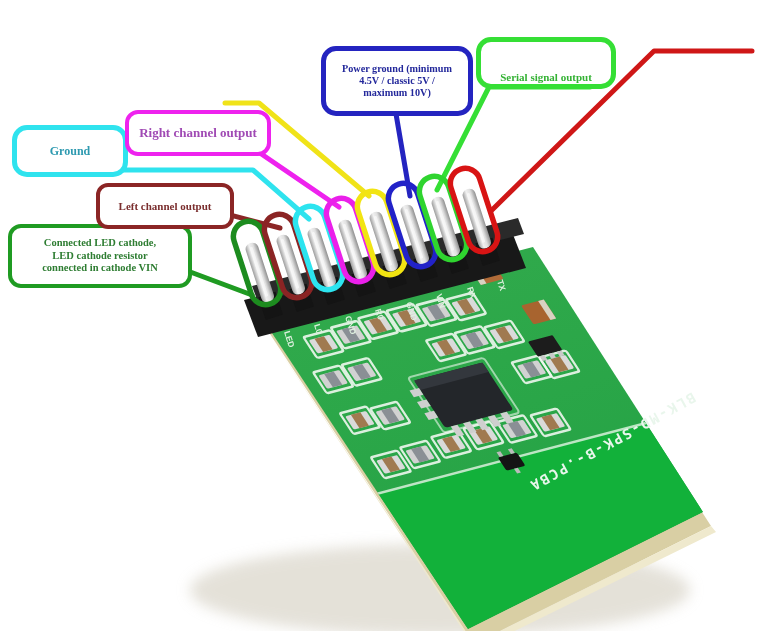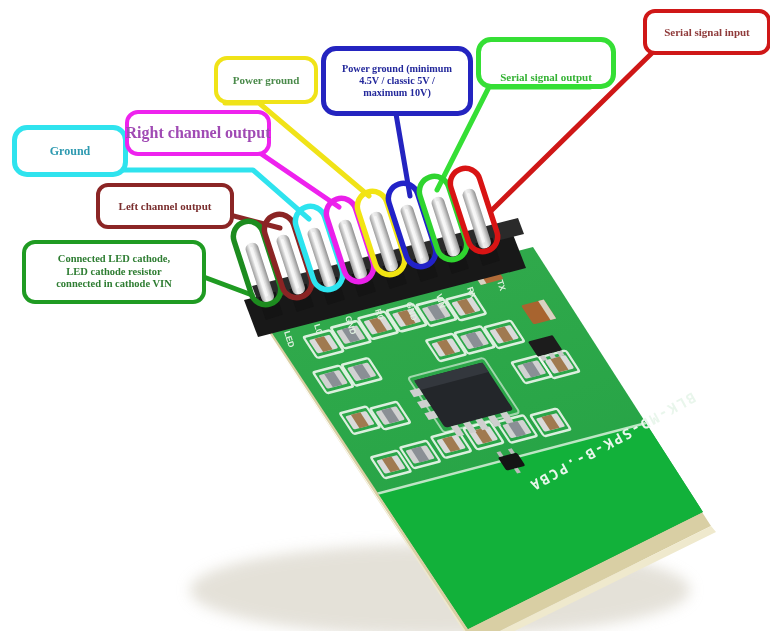--- a/index.html
+++ b/index.html
@@ -210,9 +210,6 @@
 <div class="callout c-sout">
   <div>Serial signal output</div>
 </div>
-<div class="callout c-sin">
-  <div>Serial signal input</div>
-</div>
 
 </div>
 

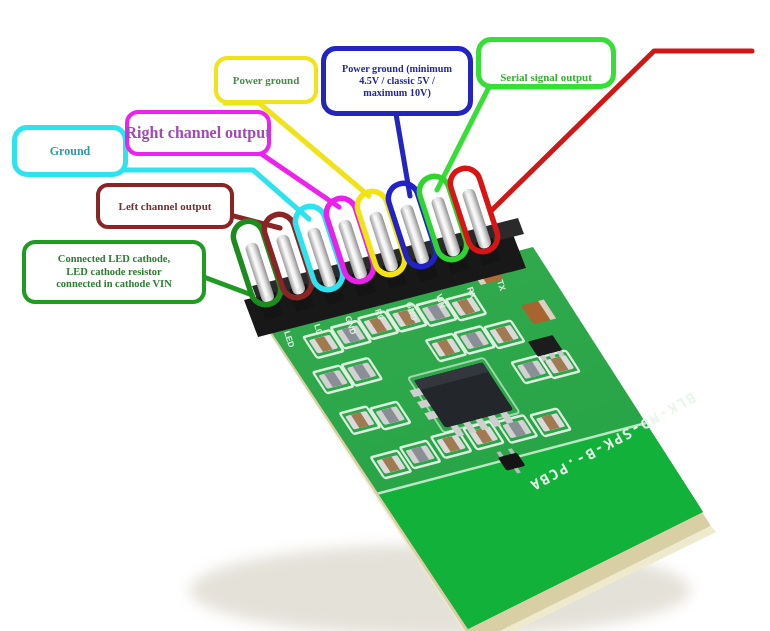--- a/index.html
+++ b/index.html
@@ -199,9 +199,6 @@
 <div class="callout c-right">
   <div>Right channel output</div>
 </div>
-<div class="callout c-pgnd">
-  <div>Power ground</div>
-</div>
 <div class="callout c-pin">
   <div>Power ground (minimum</div>
   <div>4.5V / classic 5V /</div>

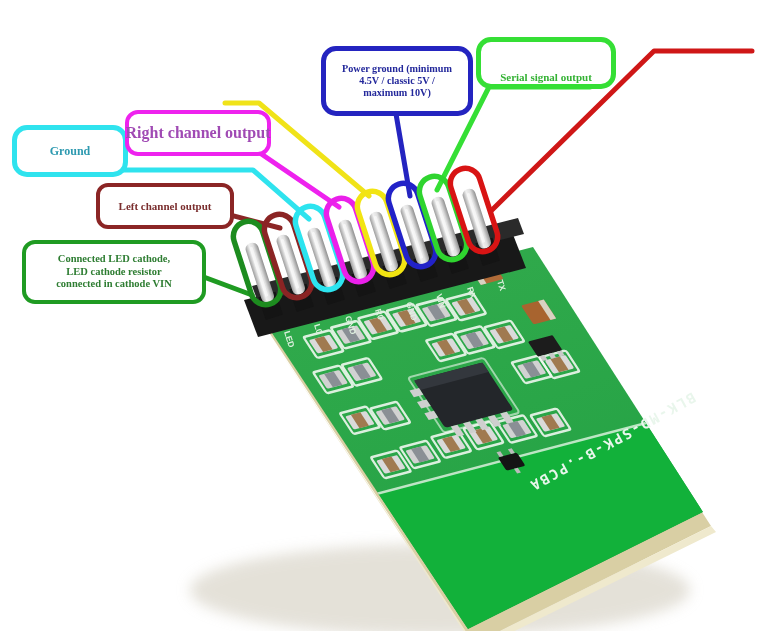--- a/index.html
+++ b/index.html
@@ -14,7 +14,7 @@
   .c-led   {left:8px;  top:240px; width:176px;height:56px; border:4px solid #1f9b22;border-radius:13px;color:#2e7d32;font-size:10.5px;margin-left:14px;}
   .c-left  {left:52px; top:183px; width:130px;height:38px; border:4px solid #8b2525;border-radius:12px;color:#7a2e2e;font-size:11px;margin-left:44px;}
   .c-gnd   {left:12px; top:125px; width:106px;height:42px; border:5px solid #2fe3ee;border-radius:15px;color:#2e9ab0;font-size:12px;}
-  .c-right {left:125px;top:110px; width:138px;height:38px; border:4px solid #ee22ee;border-radius:13px;color:#a04ab4;font-size:16px;}
+  .c-right {left:125px;top:110px; width:138px;height:38px; border:4px solid #ee22ee;border-radius:13px;color:#a04ab4;font-size:13px;}
   .c-pgnd  {left:214px;top:56px;  width:96px; height:40px; border:4px solid #f0e318;border-radius:13px;color:#4a8a4a;font-size:11px;}
   .c-pin   {left:321px;top:46px;  width:142px;height:60px; border:5px solid #2424c0;border-radius:15px;color:#23289b;font-size:10.2px;}
   .c-sout  {left:476px;top:37px;  width:130px;height:42px; border:5px solid #35df35;border-radius:15px;color:#34b234;font-size:11px;justify-content:flex-end;}

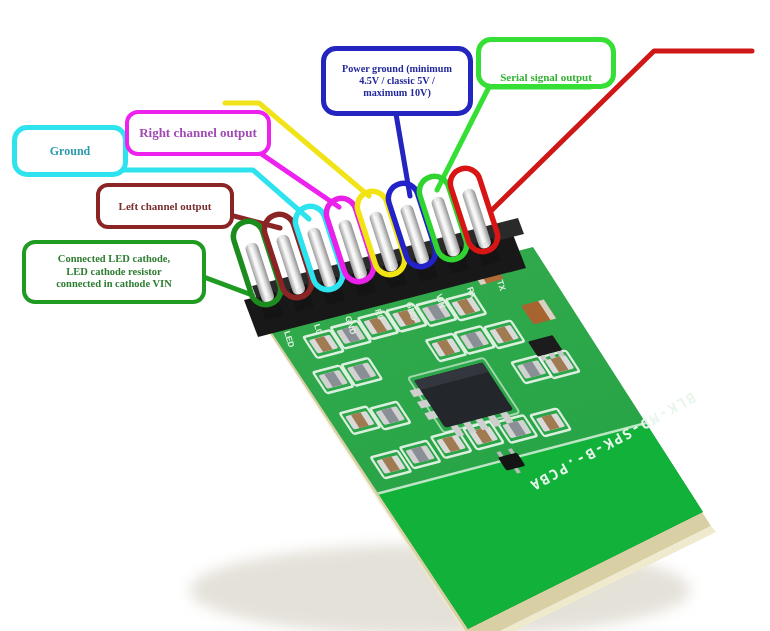--- a/index.html
+++ b/index.html
@@ -11,7 +11,7 @@
            font-weight:bold;line-height:1.18;z-index:5;}
   .callout div{white-space:nowrap;}
   
-  .c-led   {left:8px;  top:240px; width:176px;height:56px; border:4px solid #1f9b22;border-radius:13px;color:#2e7d32;font-size:10.5px;margin-left:14px;}
+  .c-led   {left:8px;  top:224px; width:176px;height:56px; border:4px solid #1f9b22;border-radius:13px;color:#2e7d32;font-size:10.5px;}
   .c-left  {left:52px; top:183px; width:130px;height:38px; border:4px solid #8b2525;border-radius:12px;color:#7a2e2e;font-size:11px;margin-left:44px;}
   .c-gnd   {left:12px; top:125px; width:106px;height:42px; border:5px solid #2fe3ee;border-radius:15px;color:#2e9ab0;font-size:12px;}
   .c-right {left:125px;top:110px; width:138px;height:38px; border:4px solid #ee22ee;border-radius:13px;color:#a04ab4;font-size:13px;}

